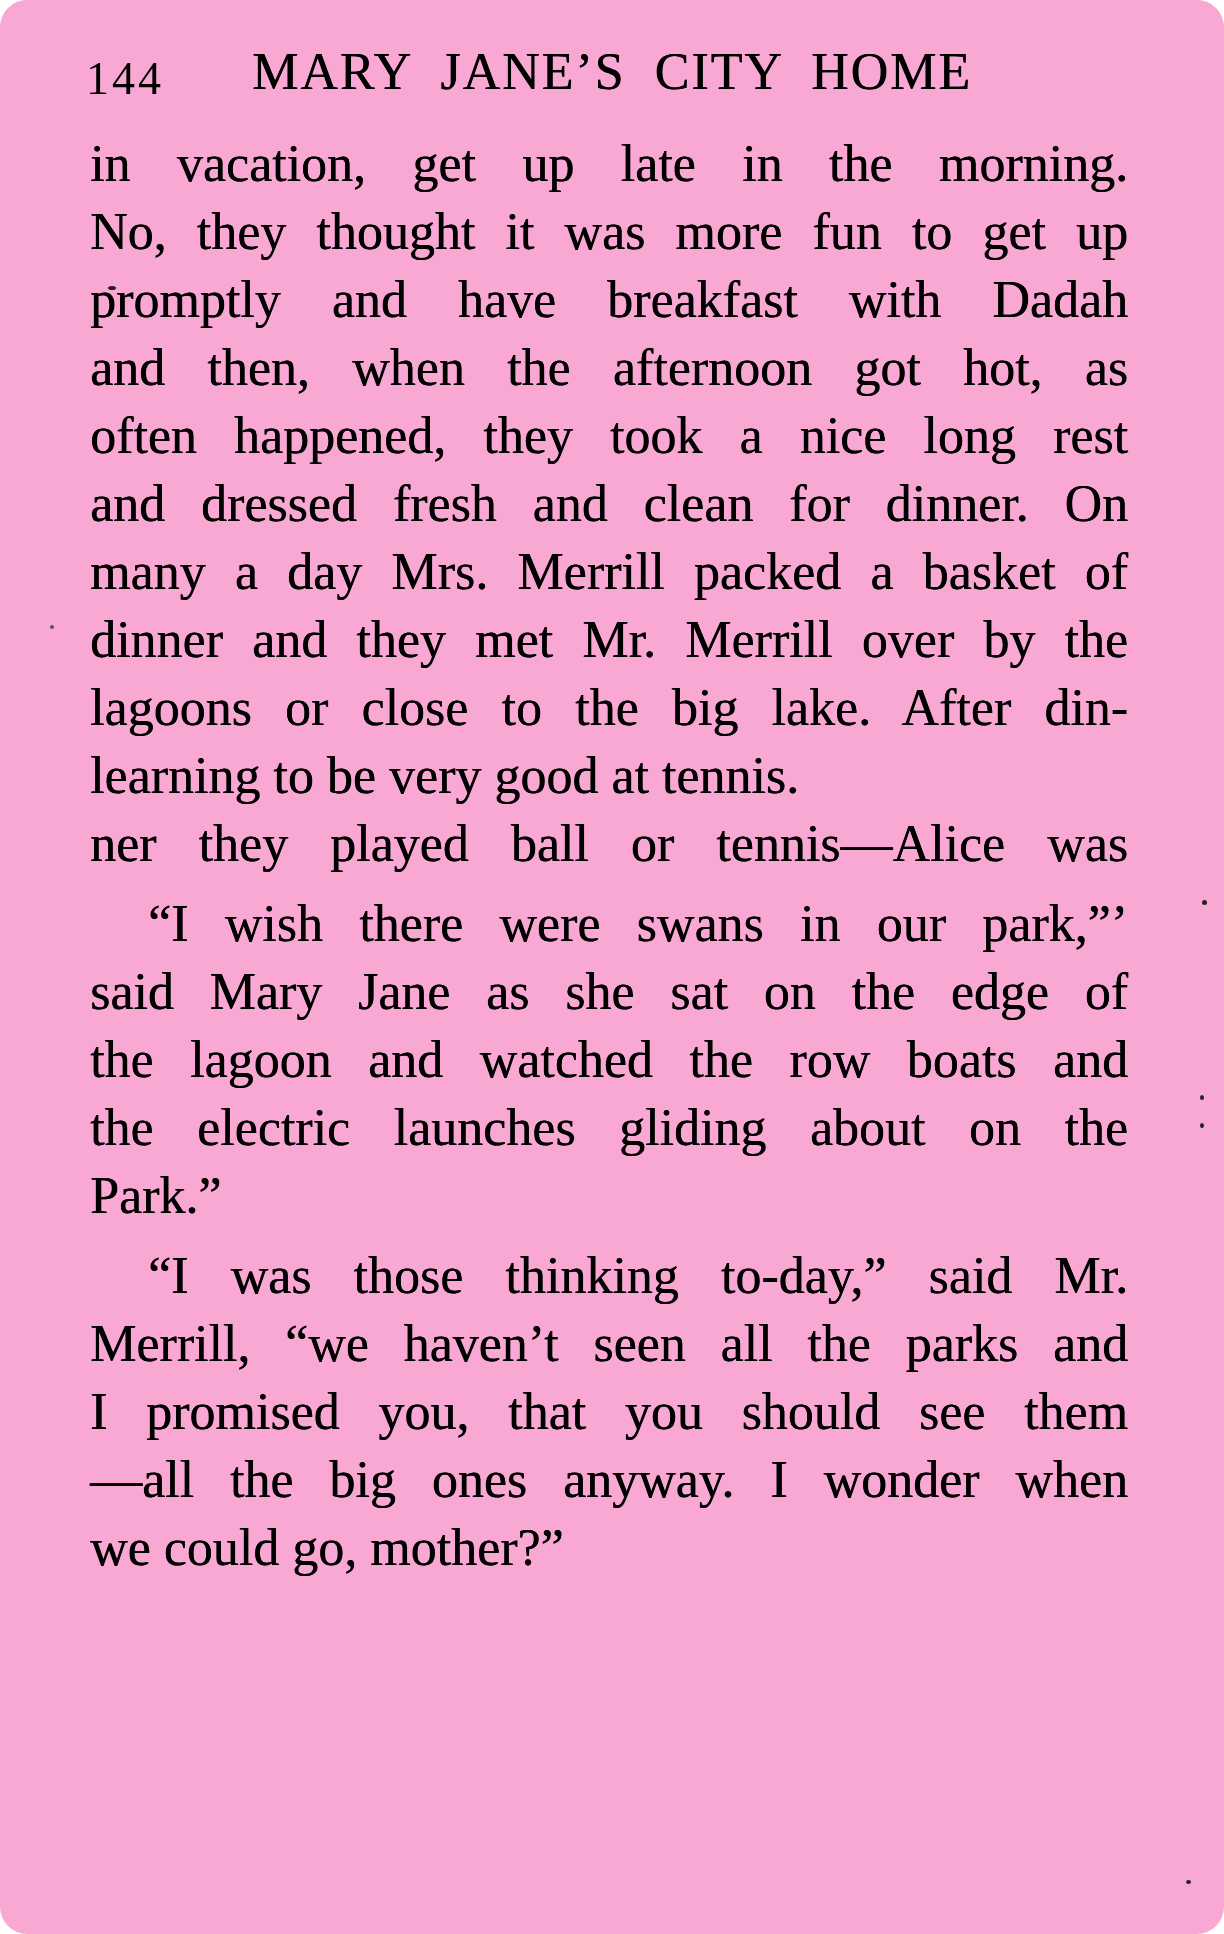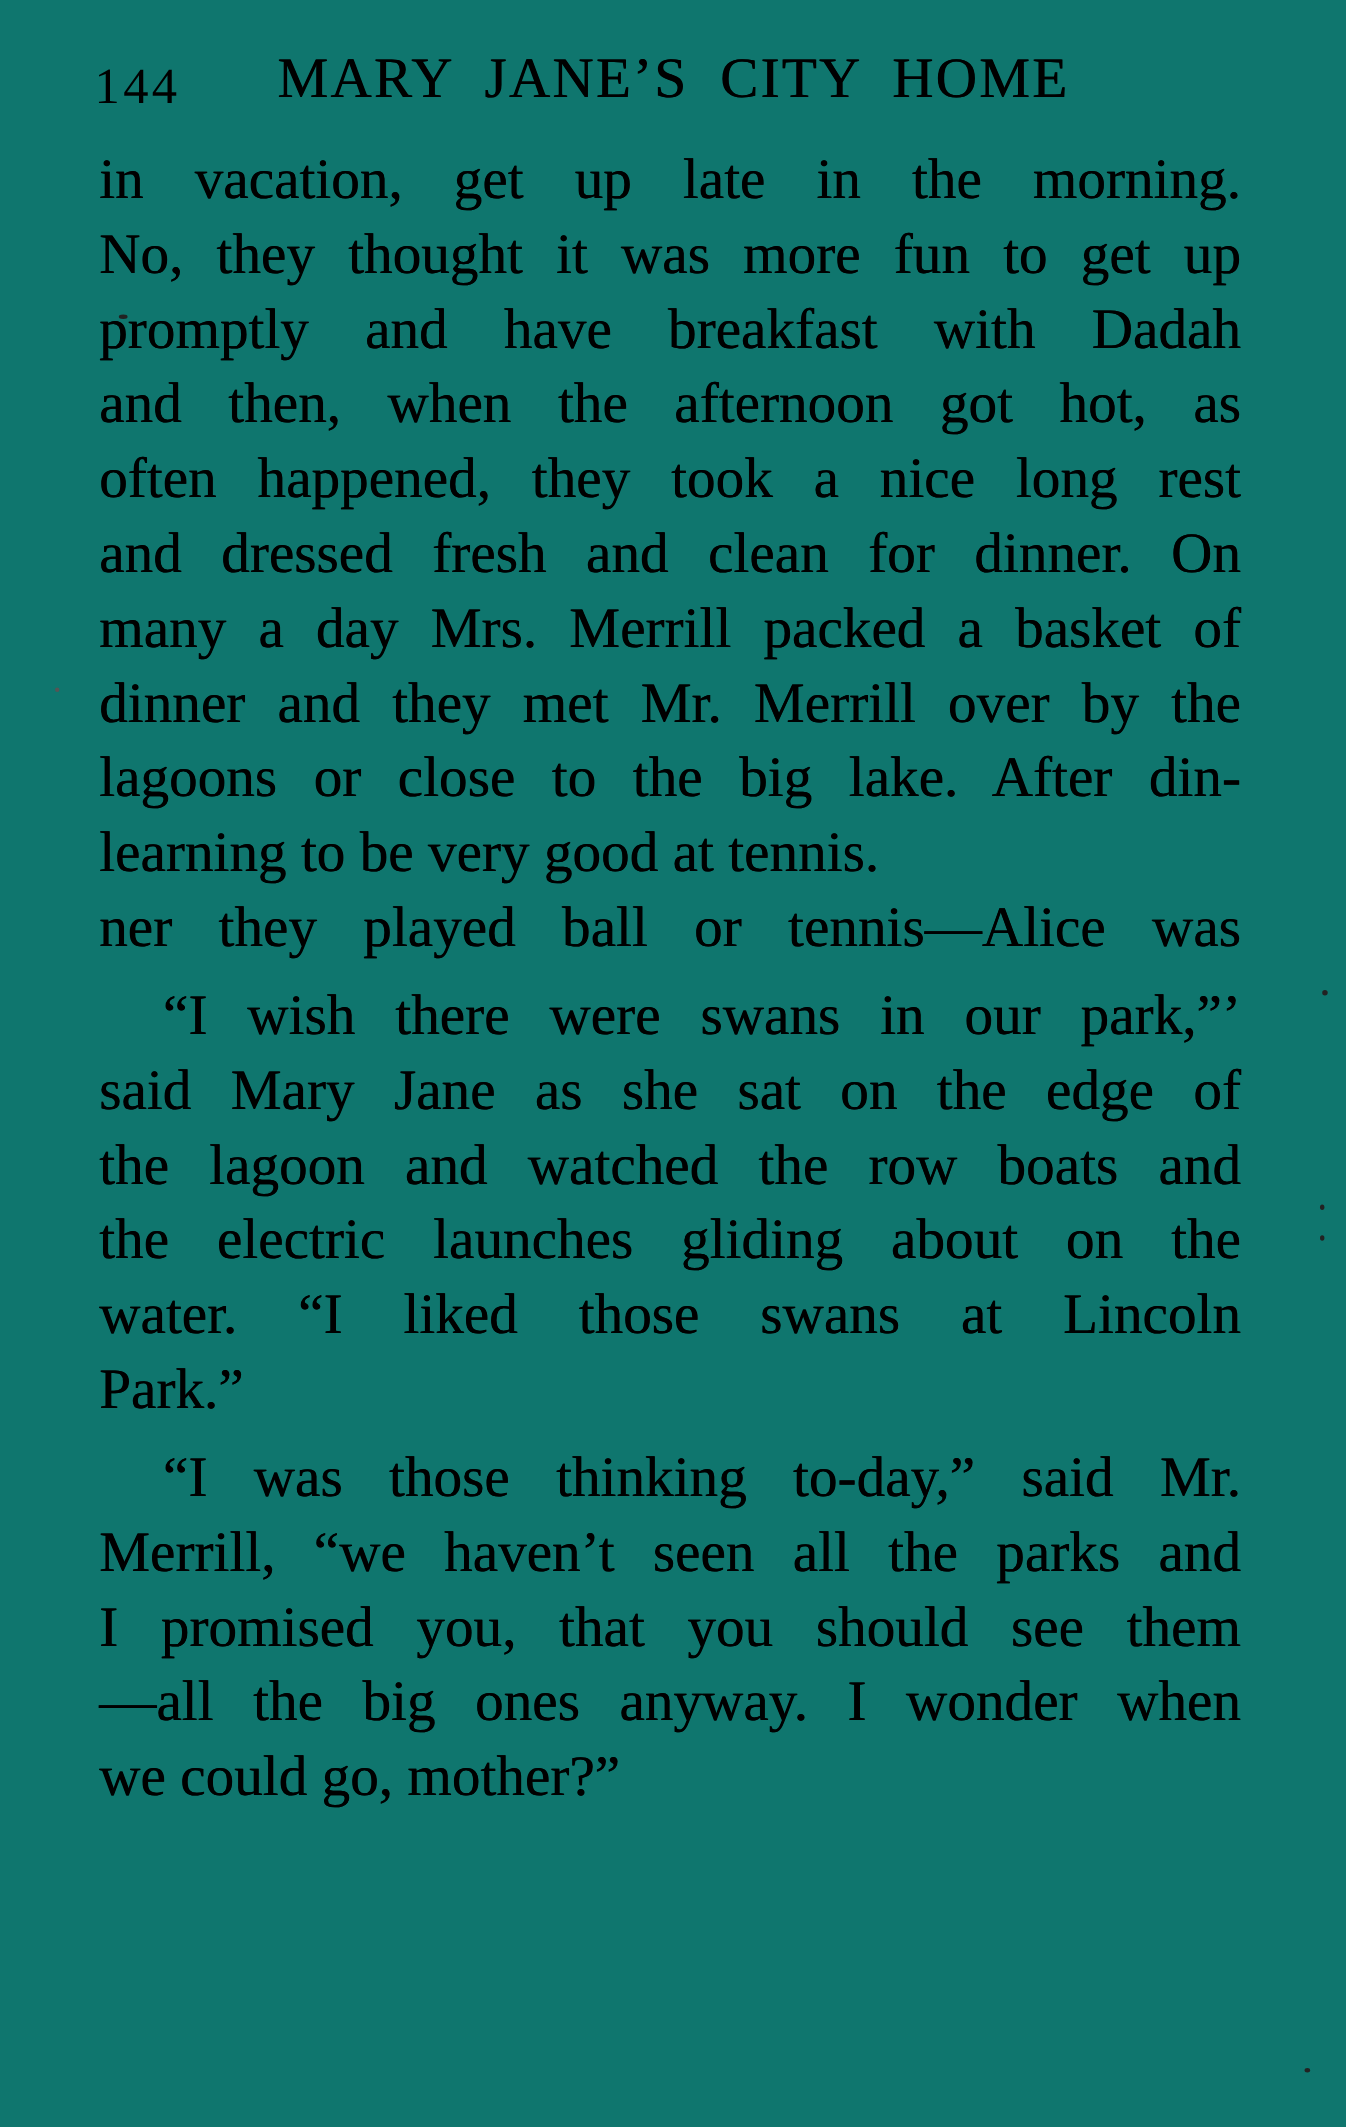--- a/index.html
+++ b/index.html
@@ -7,10 +7,11 @@
     position: relative;
     width: 1224px;
     height: 1934px;
-    background: #0f766e;
+    background: #f9a8d4;
     color: #000000;
     font-family: "Liberation Serif", "DejaVu Serif", serif;
     overflow: hidden;
+    border-radius: 27px;
   }
   .running-header { position: absolute; top: 0; left: 0; width: 100%; height: 110px; }
   .page-number {

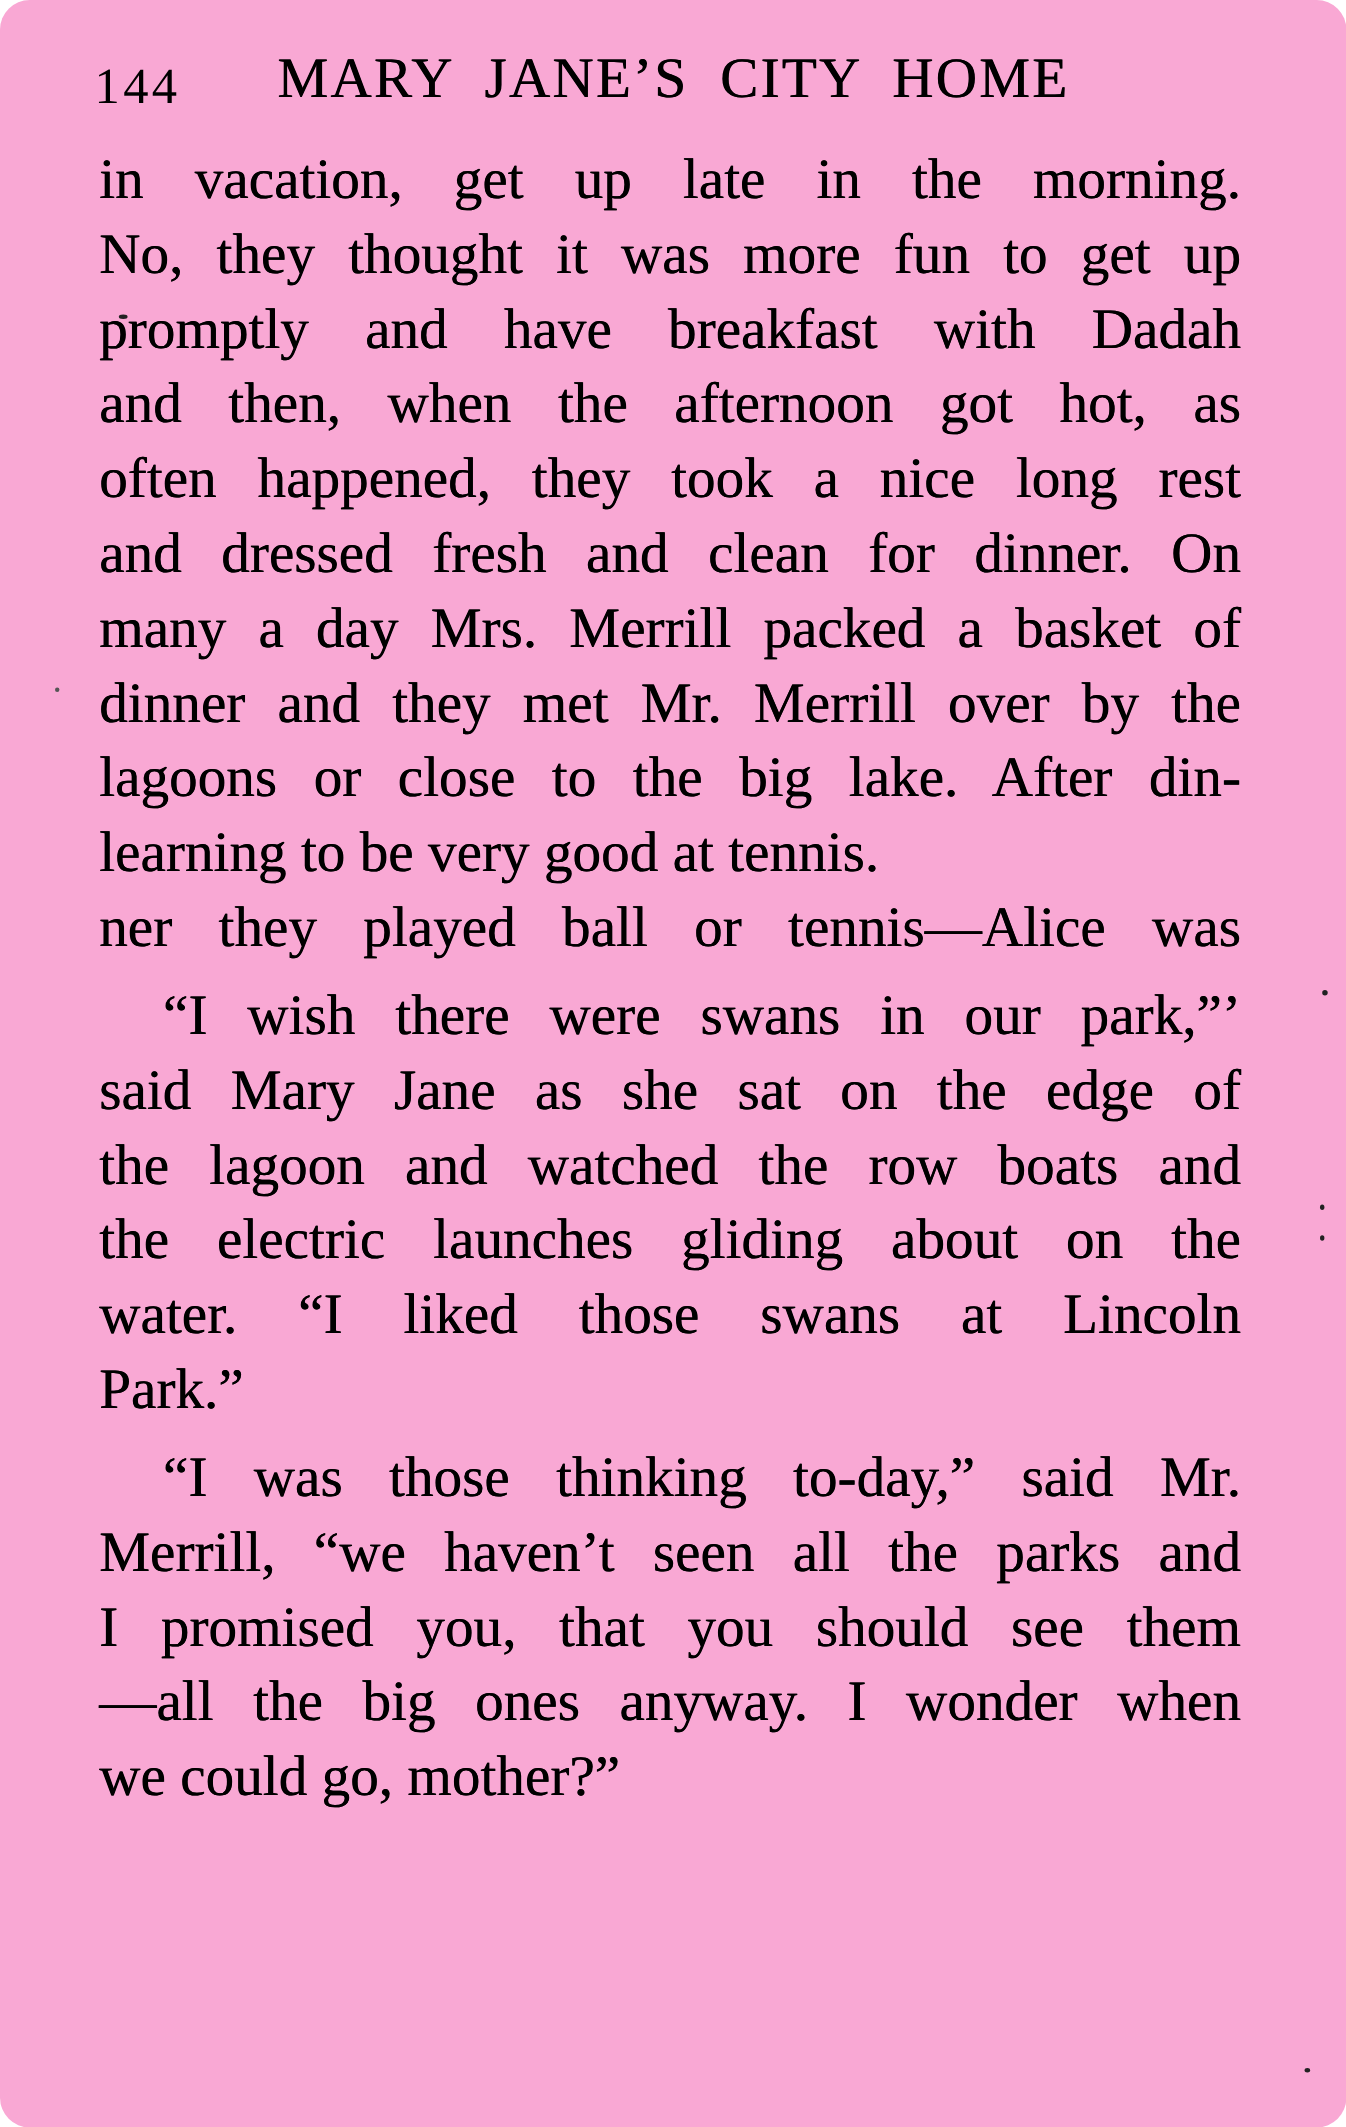--- a/index.html
+++ b/index.html
@@ -94,7 +94,6 @@
       <div class="line">said Mary Jane as she sat on the edge of</div>
       <div class="line">the lagoon and watched the row boats and</div>
       <div class="line">the electric launches gliding about on the</div>
-      <div class="line">water.  “I liked those swans at Lincoln</div>
       <div class="line para-end">Park.”</div>
     </div>
 

